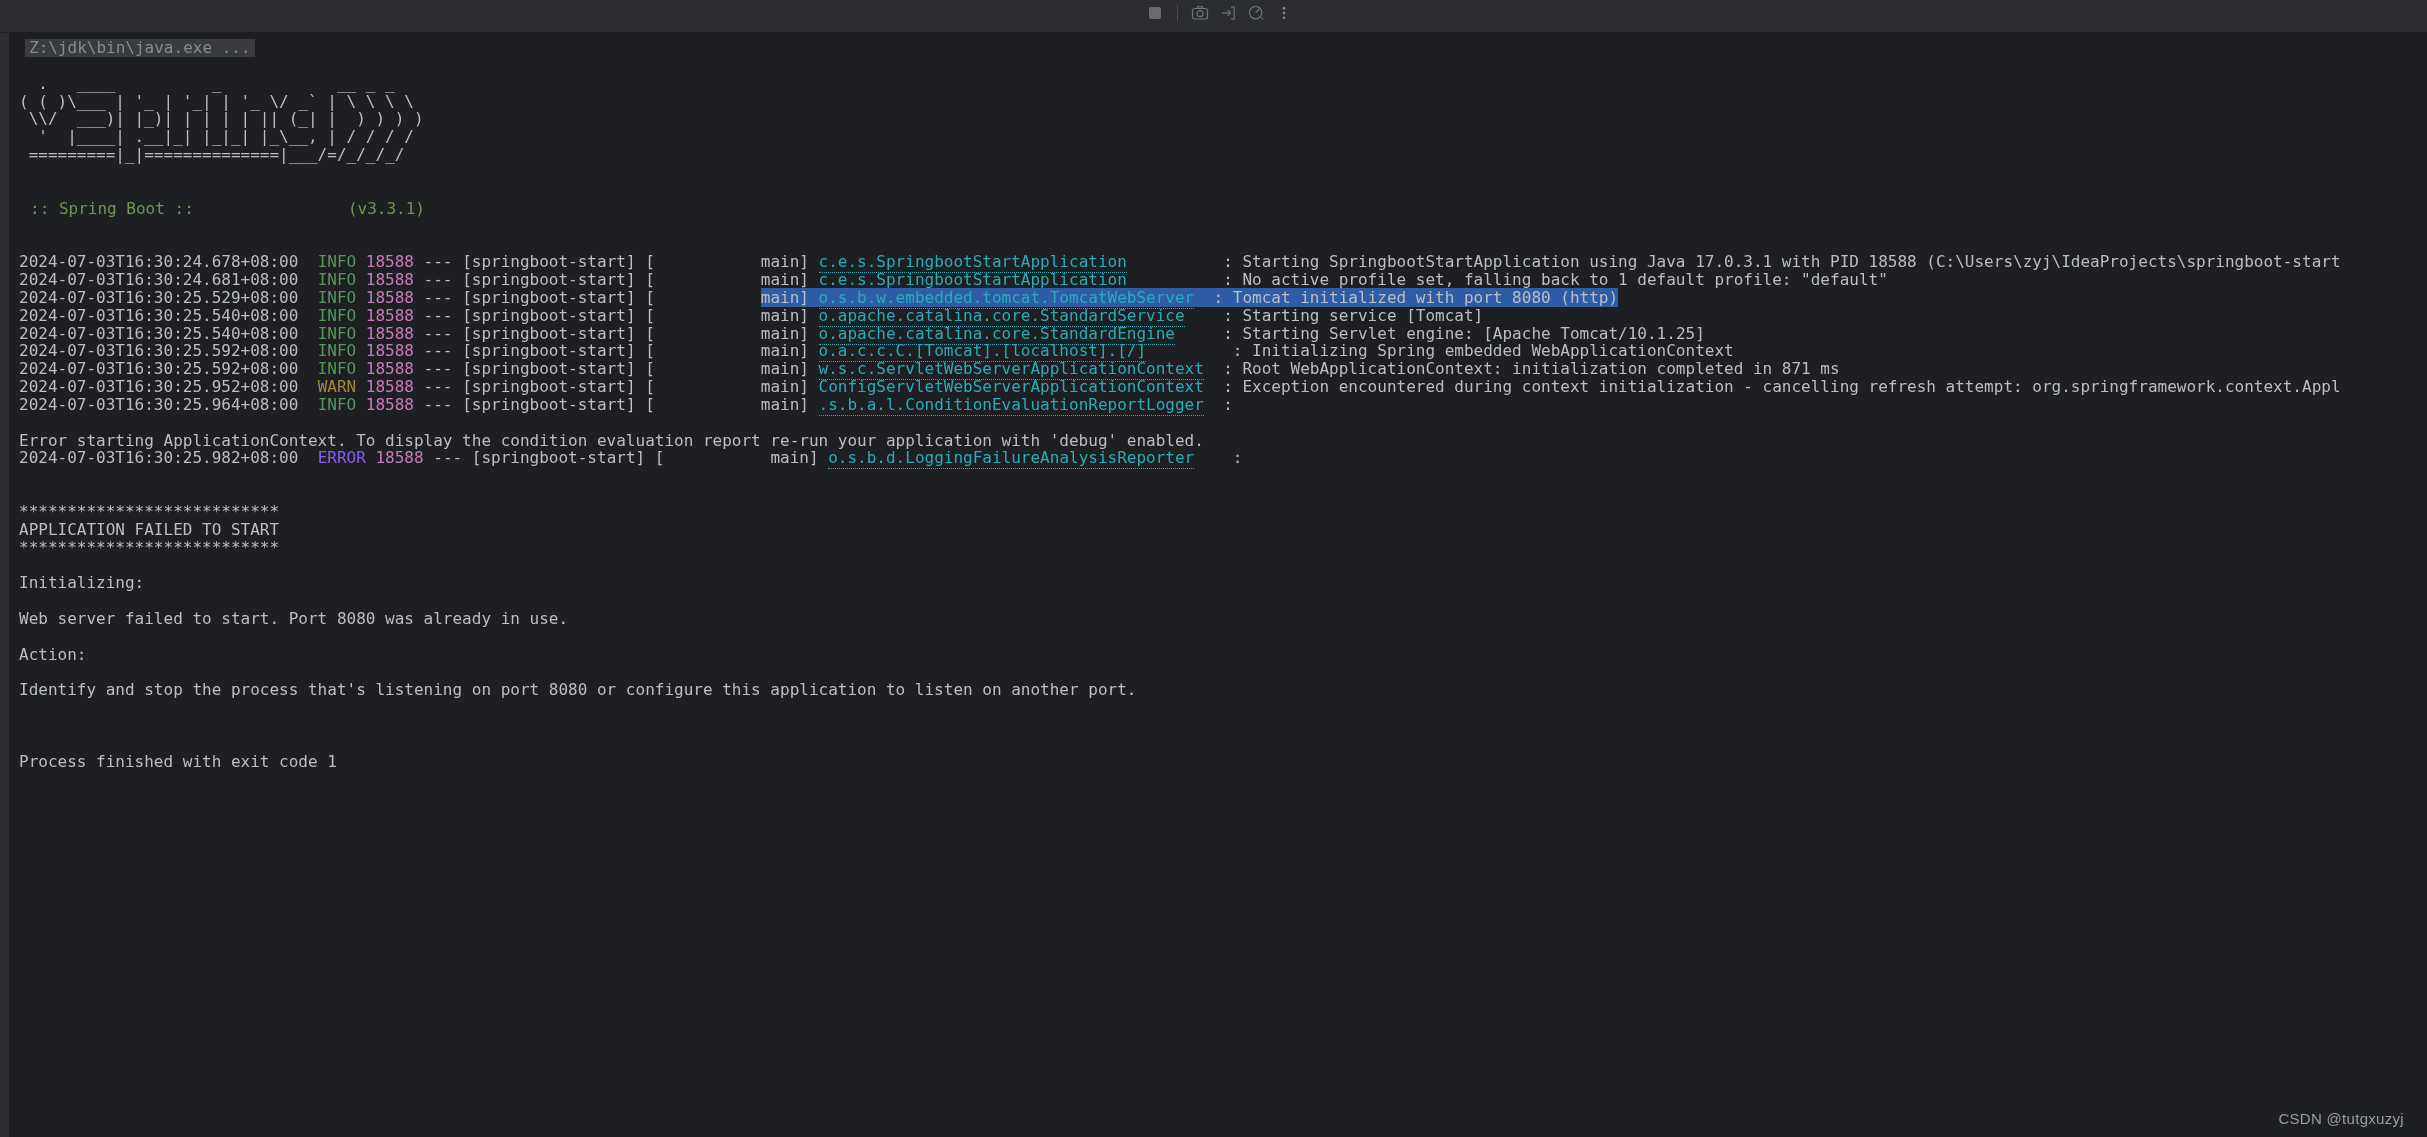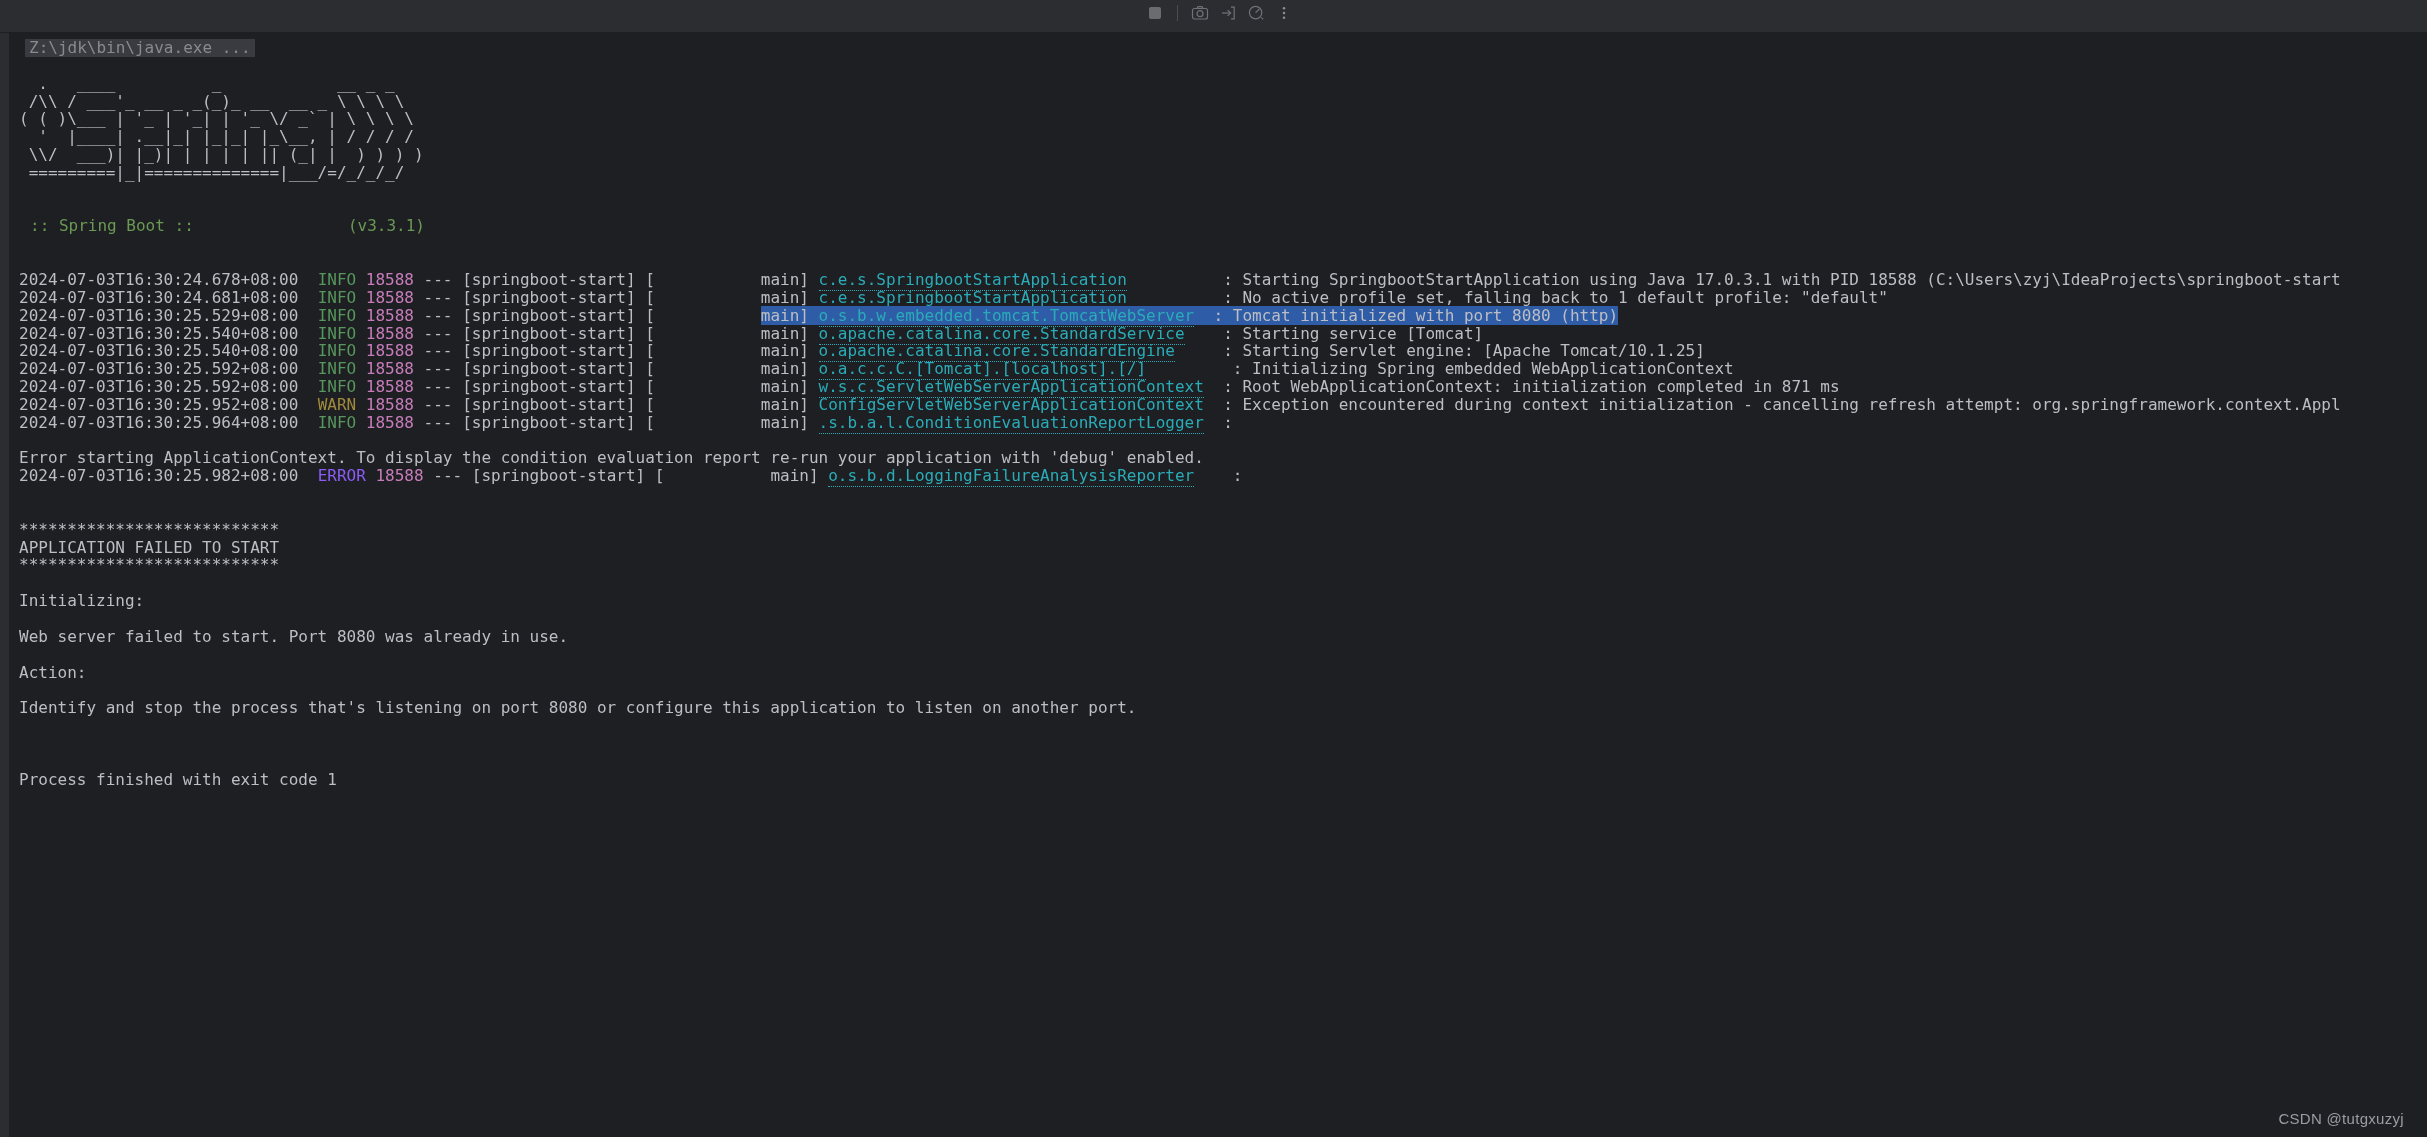--- a/index.html
+++ b/index.html
@@ -216,7 +216,6 @@
     <div id="banner-block">
         <div class="line banner"> </div>
         <div class="line banner">  .   ____          _            __ _ _</div>
-        <div class="line banner"> /\\ / ___'_ __ _ _(_)_ __  __ _ \ \ \ \</div>
         <div class="line banner">( ( )\___ | '_ | '_| | '_ \/ _` | \ \ \ \</div>
         <div class="line banner">  '  |____| .__|_| |_|_| |_\__, | / / / /</div>
         <div class="line banner"> \\/  ___)| |_)| | | | | || (_| |  ) ) ) )</div>

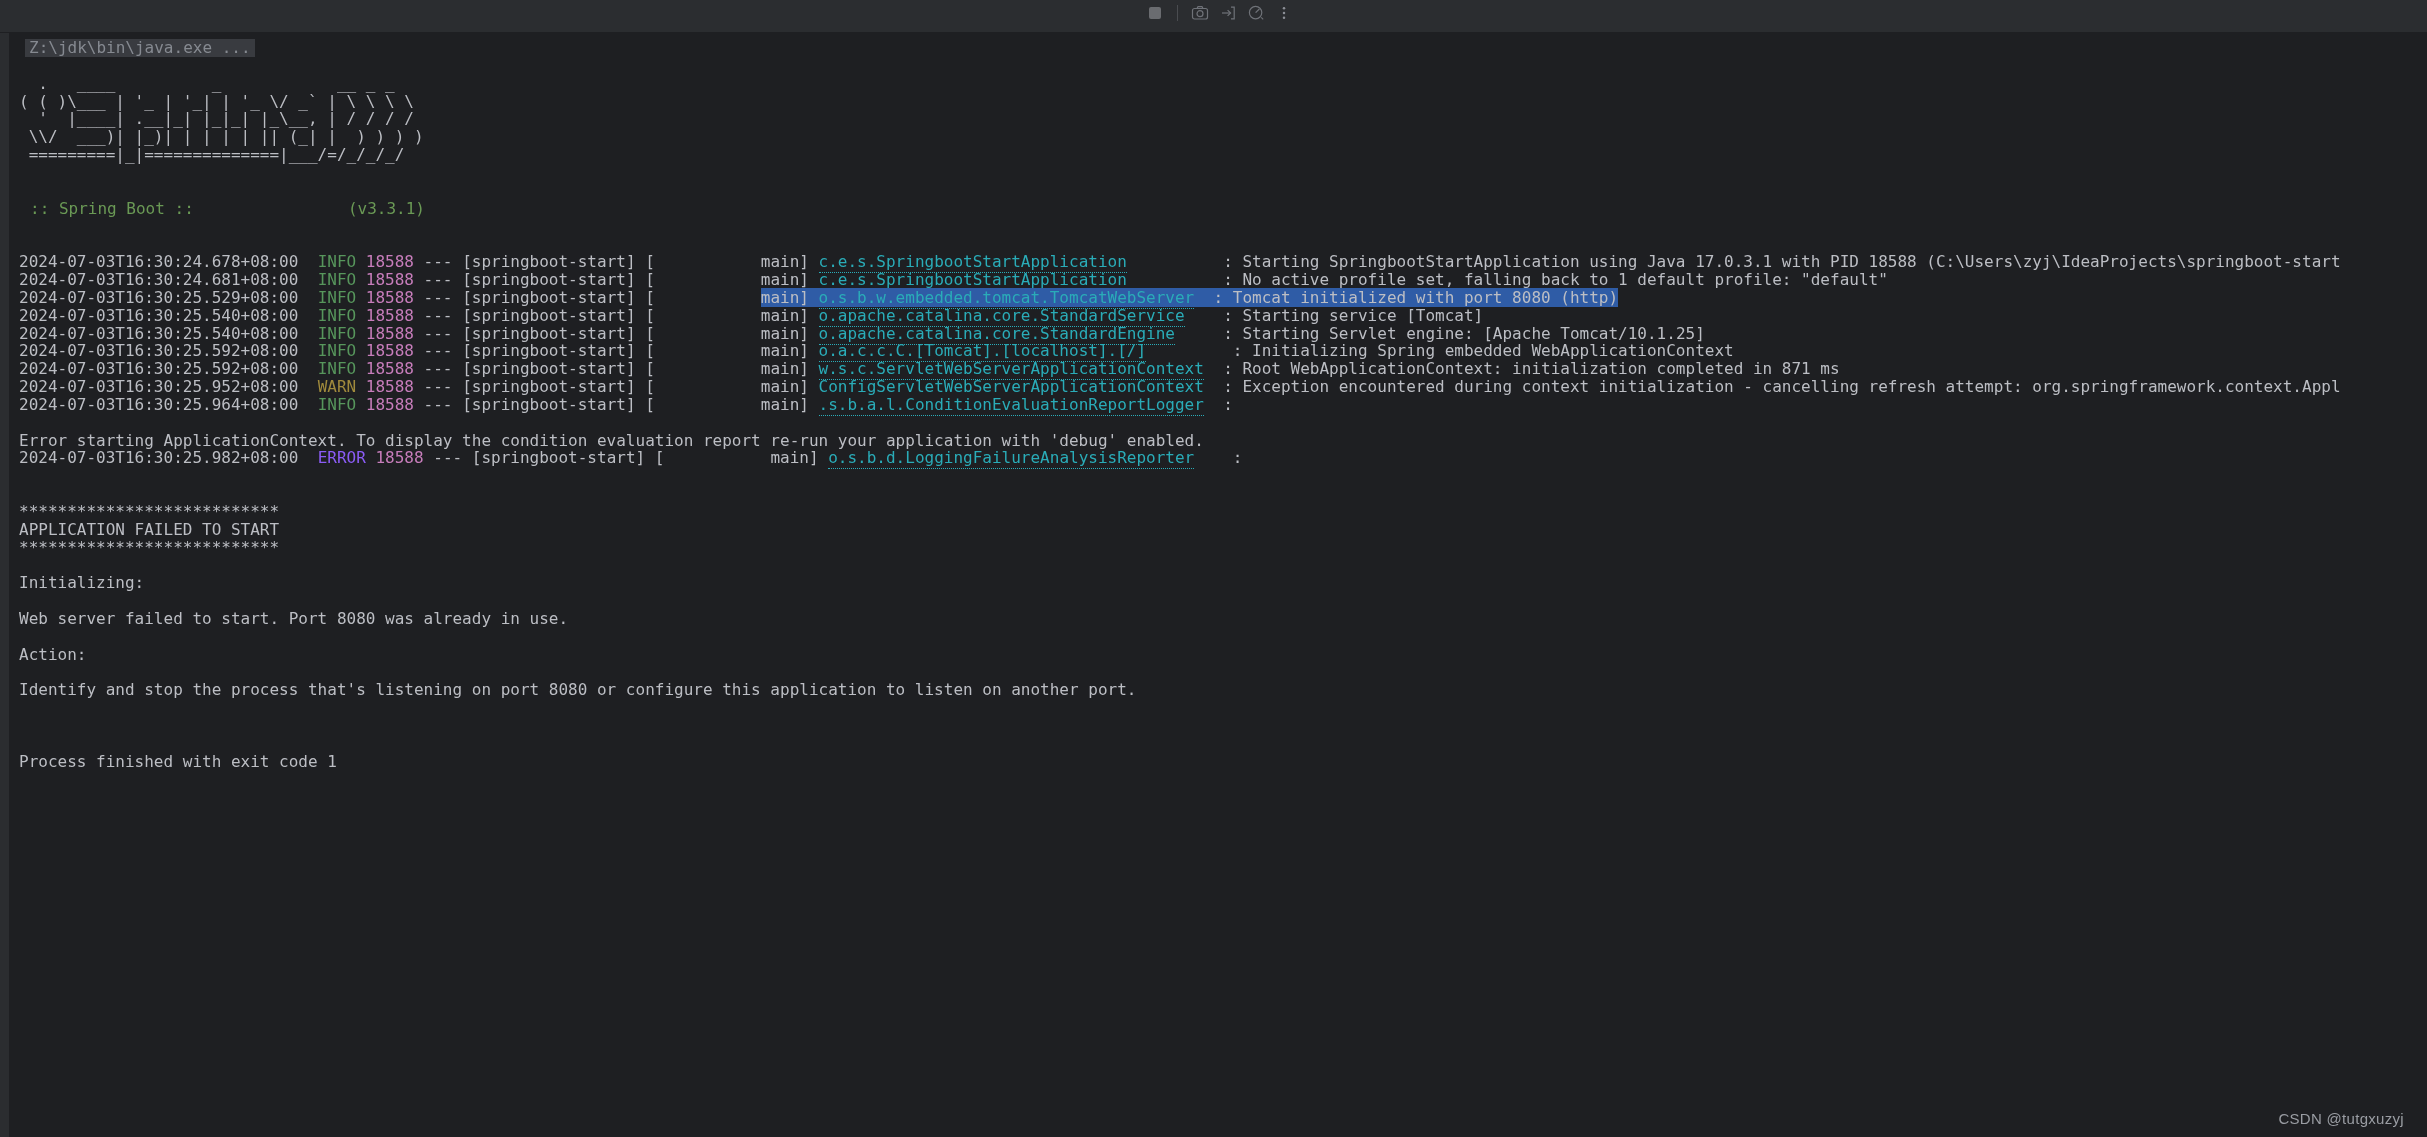--- a/index.html
+++ b/index.html
@@ -217,8 +217,8 @@
         <div class="line banner"> </div>
         <div class="line banner">  .   ____          _            __ _ _</div>
         <div class="line banner">( ( )\___ | '_ | '_| | '_ \/ _` | \ \ \ \</div>
+        <div class="line banner"> \\/  ___)| |_)| | | | | || (_| |  ) ) ) )</div>
         <div class="line banner">  '  |____| .__|_| |_|_| |_\__, | / / / /</div>
-        <div class="line banner"> \\/  ___)| |_)| | | | | || (_| |  ) ) ) )</div>
         <div class="line banner"> =========|_|==============|___/=/_/_/_/</div>
         <div class="line banner"> </div>
       </div>

